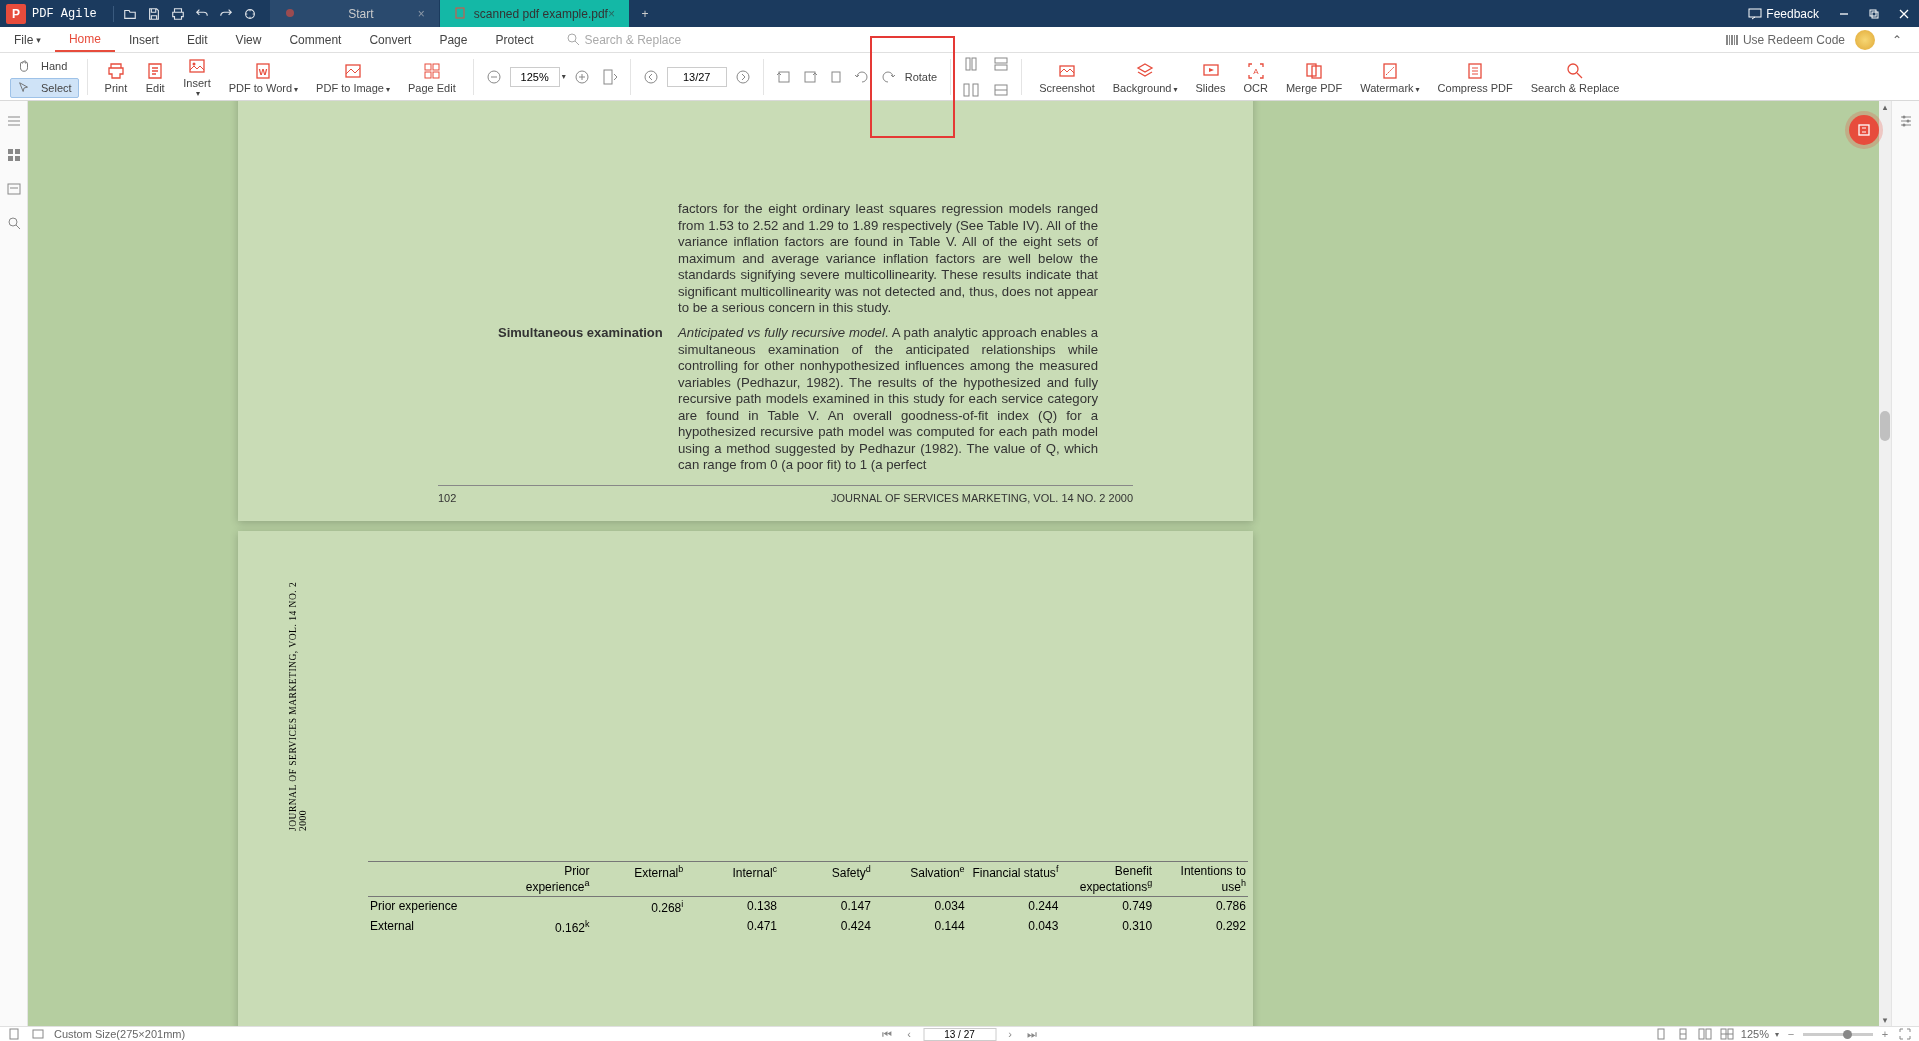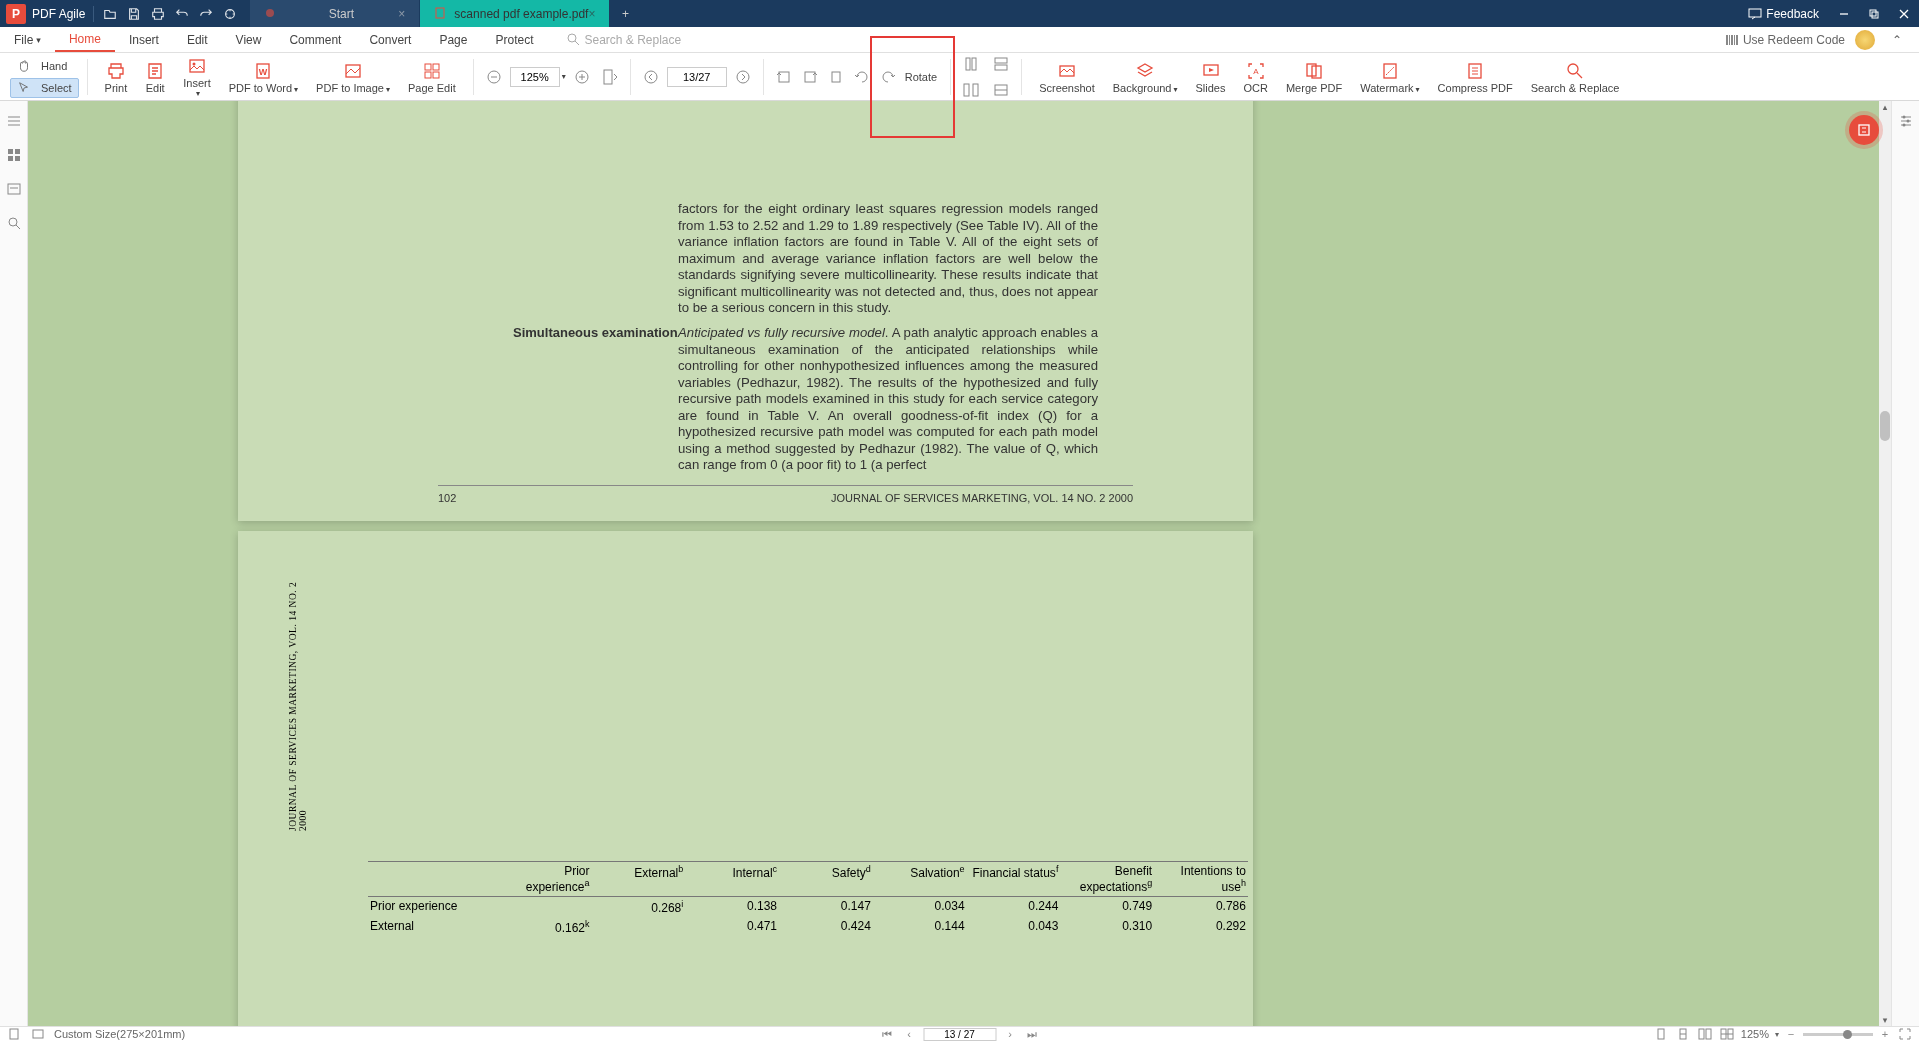--- a/index.html
+++ b/index.html
@@ -8,7 +8,7 @@
 
 .title-bar { background: #1b3a5e; height: 27px; display: flex; align-items: center; color: #fff; font-size: 12px; }
 .app-logo { background: #e74c3c; width: 20px; height: 20px; margin: 0 6px; display: flex; align-items: center; justify-content: center; font-weight: bold; border-radius: 2px; }
-.app-name { margin-right: 4px; }
+.app-name { margin-right: 12px; font-family: Liberation Mono, monospace; }
 .title-sep { width: 1px; height: 16px; background: #3a5a7e; margin: 0 4px; }
 .title-icon { width: 24px; height: 24px; display: flex; align-items: center; justify-content: center; cursor: pointer; opacity: 0.85; }
 .tabs { display: flex; height: 27px; margin-left: 8px; }

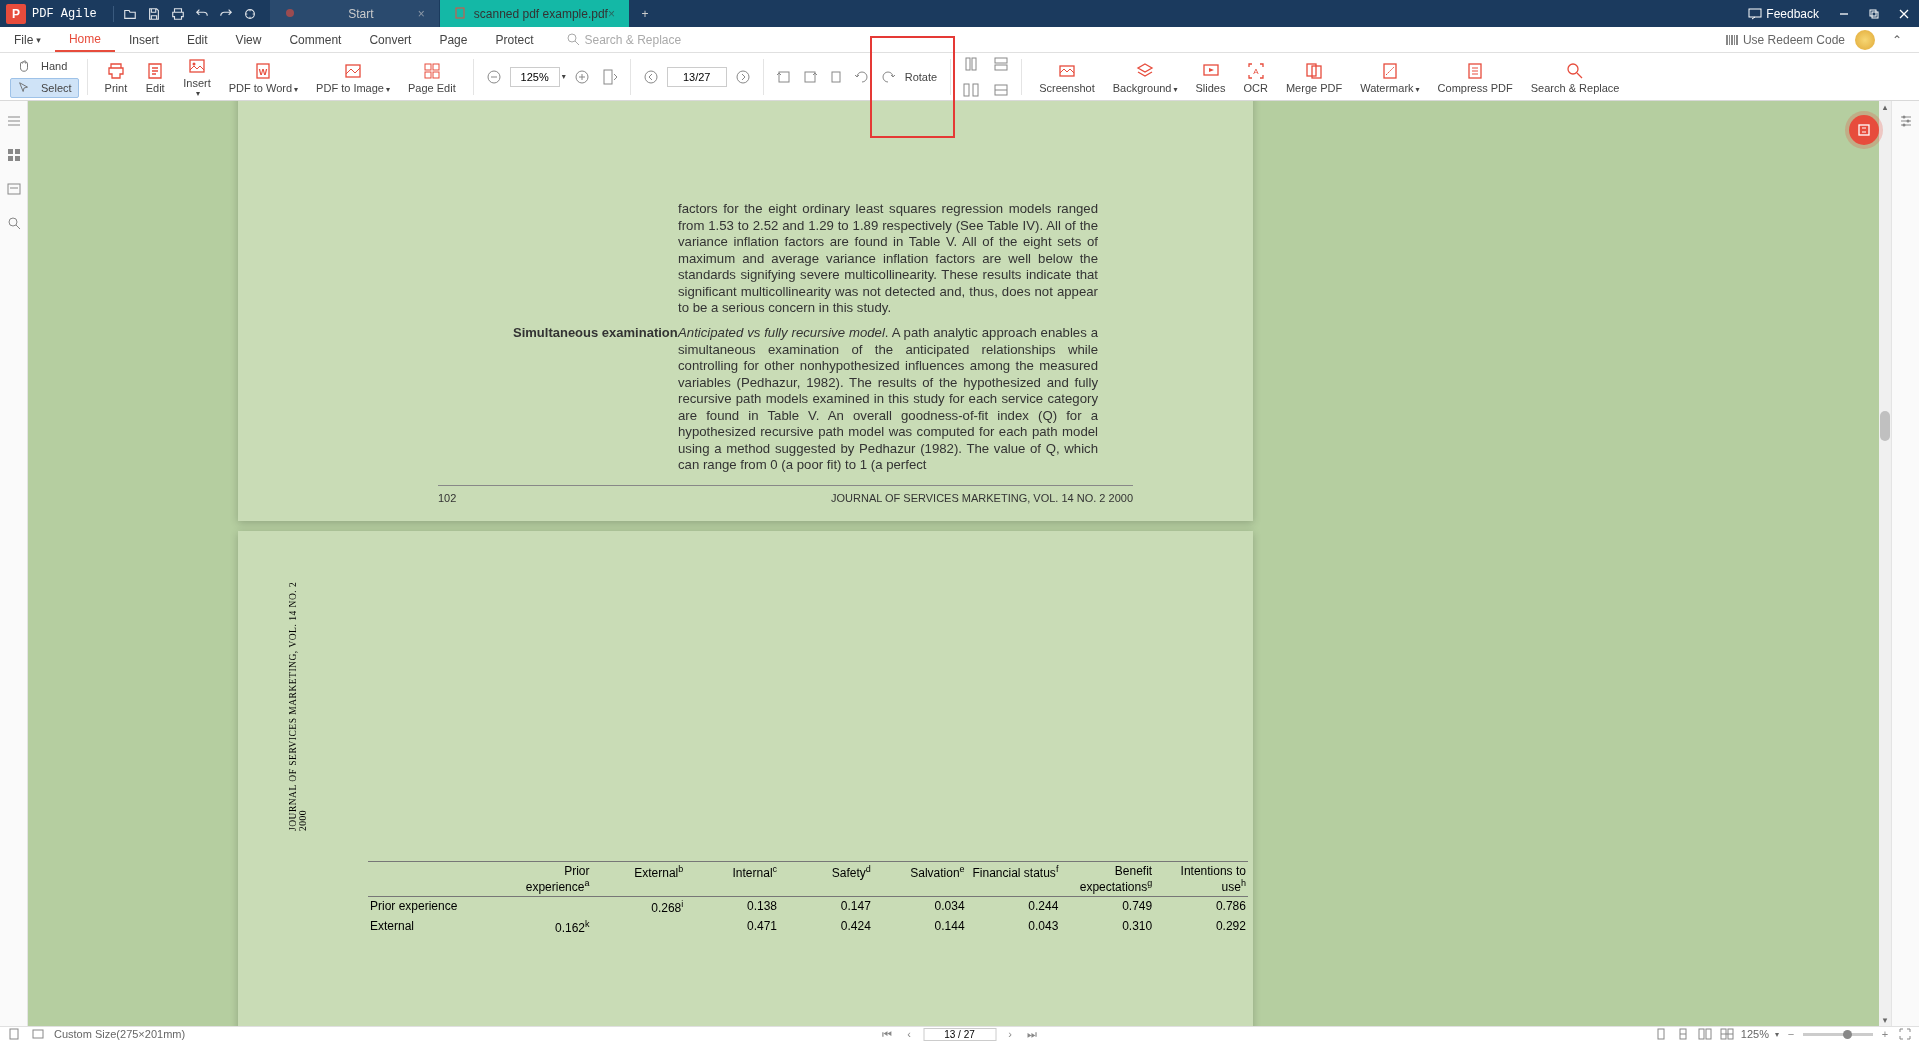--- a/index.html
+++ b/index.html
@@ -543,7 +543,7 @@
     <div style="position:absolute; left:440px; top:360px; width:420px;" class="doc-text">
       <div class="para">factors for the eight ordinary least squares regression models ranged from 1.53 to 2.52 and 1.29 to 1.89 respectively (See Table IV). All of the variance inflation factors are found in Table V. All of the eight sets of maximum and average variance inflation factors are well below the standards signifying severe multicollinearity. These results indicate that significant multicollinearity was not detected and, thus, does not appear to be a serious concern in this study.</div>
     </div>
-    <div style="position:absolute; left:275px; top:484px;" class="doc-text">
+    <div style="position:absolute; left:260px; top:484px;" class="doc-text">
       <span class="section-label">Simultaneous examination</span>
     </div>
     <div style="position:absolute; left:440px; top:484px; width:420px;" class="doc-text">

